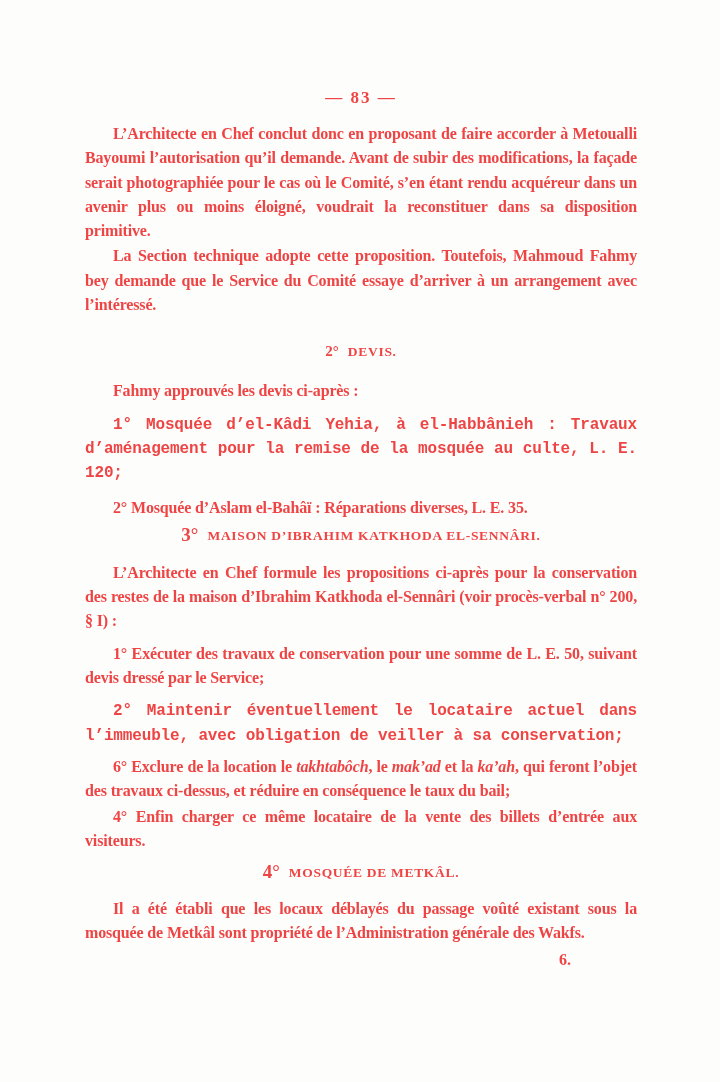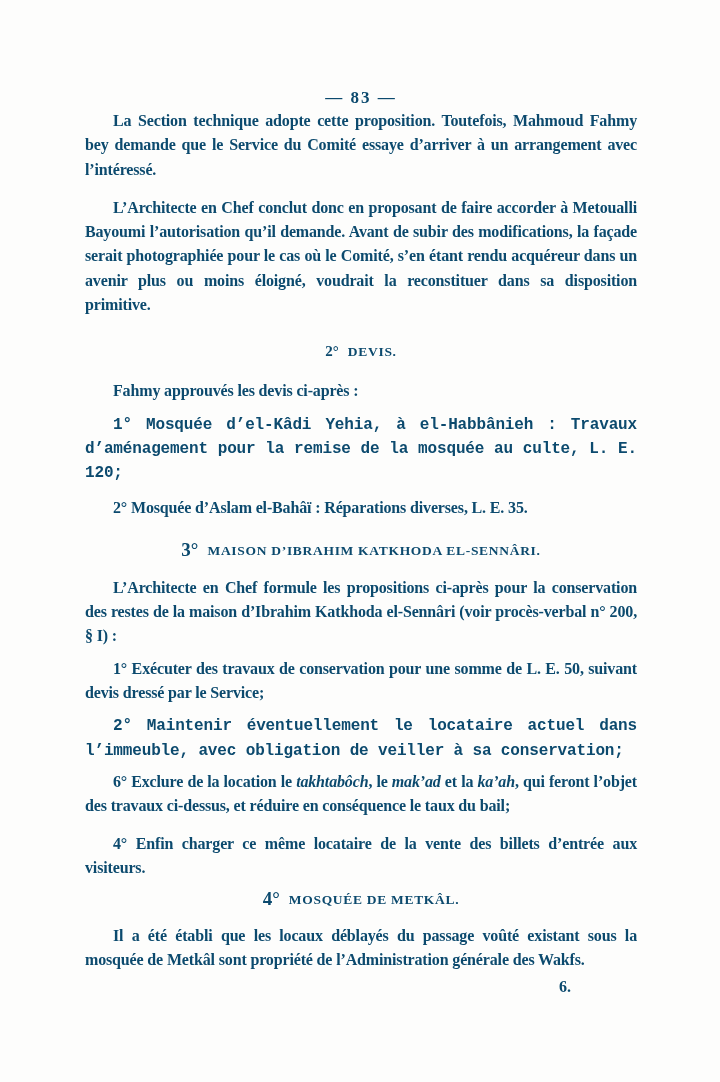--- a/index.html
+++ b/index.html
@@ -12,7 +12,7 @@
     width: 720px;
     height: 1082px;
     background: #fdfdfc;
-    color: #0c4a6e;
+    color: #ef4444;
     font-family: "Liberation Serif", "DejaVu Serif", serif;
     font-weight: bold;
     box-sizing: border-box;

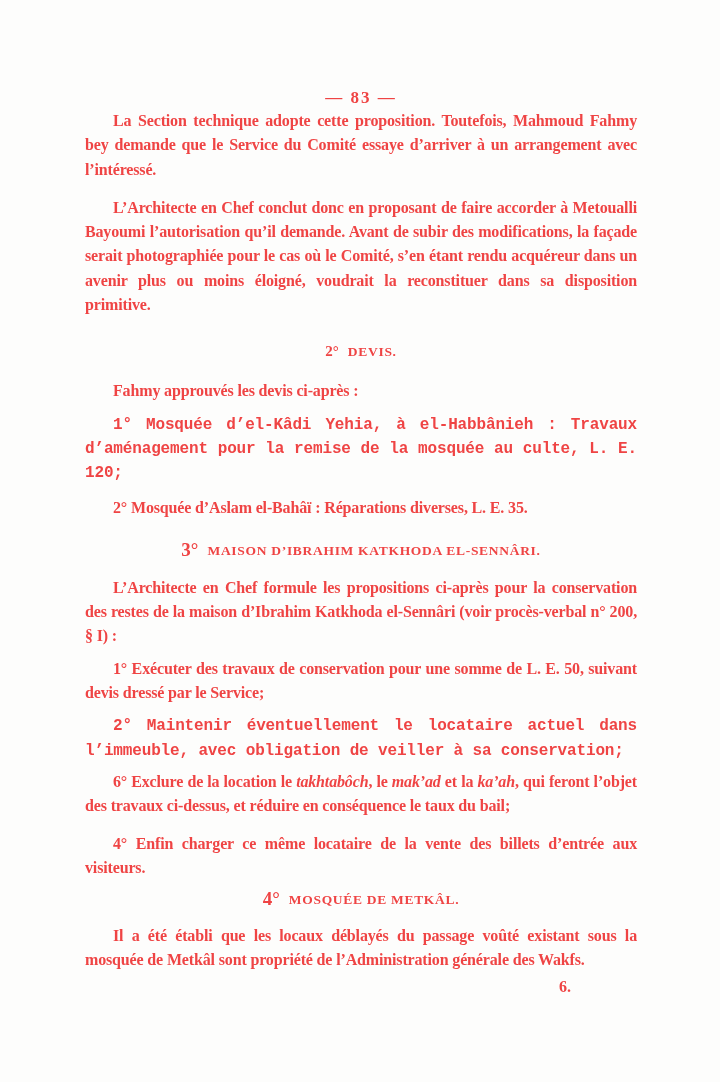--- a/index.html
+++ b/index.html
@@ -91,9 +91,9 @@
 
   <div class="page-number">— 83 —</div>
 
+  <p class="para m14">L’Architecte en Chef conclut donc en proposant de faire accorder à Metoualli Bayoumi l’autorisation qu’il demande. Avant de subir des modifications, la façade serait photographiée pour le cas où le Comité, s’en étant rendu acquéreur dans un avenir plus ou moins éloigné, voudrait la reconstituer dans sa disposition primitive.</p>
+
   <p class="para m1">La Section technique adopte cette proposition. Toutefois, Mahmoud Fahmy bey demande que le Service du Comité essaye d’arriver à un arrangement avec l’intéressé.</p>
-
-  <p class="para m14">L’Architecte en Chef conclut donc en proposant de faire accorder à Metoualli Bayoumi l’autorisation qu’il demande. Avant de subir des modifications, la façade serait photographiée pour le cas où le Comité, s’en étant rendu acquéreur dans un avenir plus ou moins éloigné, voudrait la reconstituer dans sa disposition primitive.</p>
 
   <h2 class="heading h-devis m21"><span class="hnum hnum-sm">2°</span><span class="htitle">DEVIS.</span></h2>
 

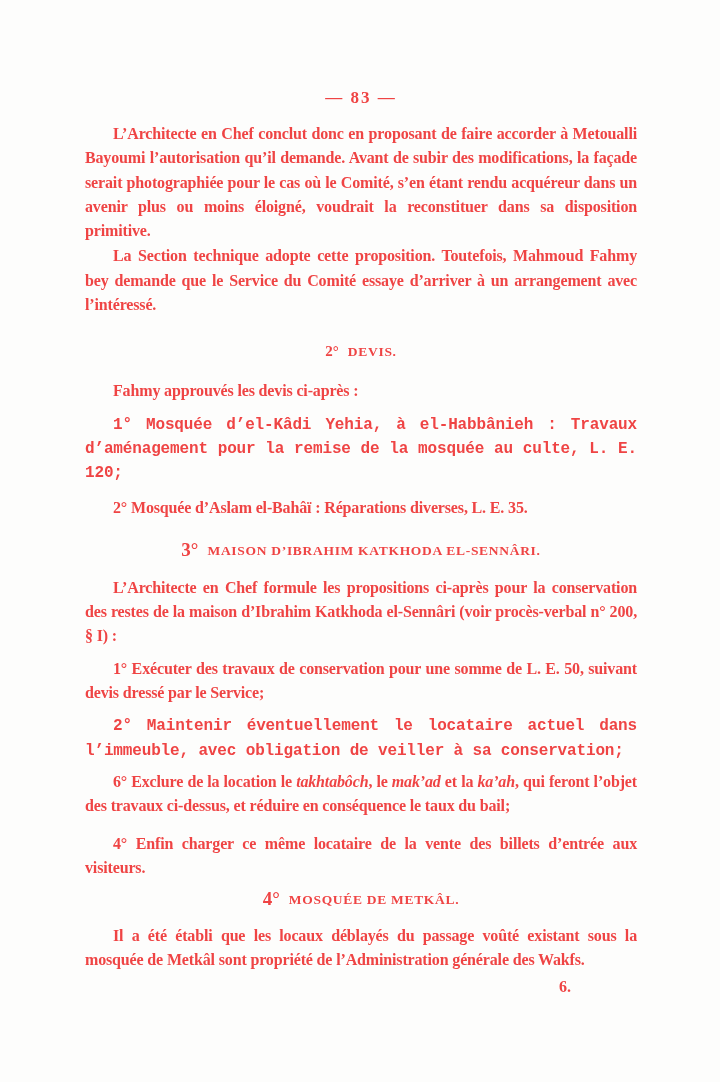--- a/index.html
+++ b/index.html
@@ -79,7 +79,7 @@
   .m12 { margin-top: 12px; }
   .m13 { margin-top: 13px; }
   .m14 { margin-top: 14px; }
-  .m15 { margin-top: 15px; }
+  .m15 { }
   .m17 { margin-top: 17px; }
   .m18 { margin-top: 4px; }
   .m21 { margin-top: 21px; }

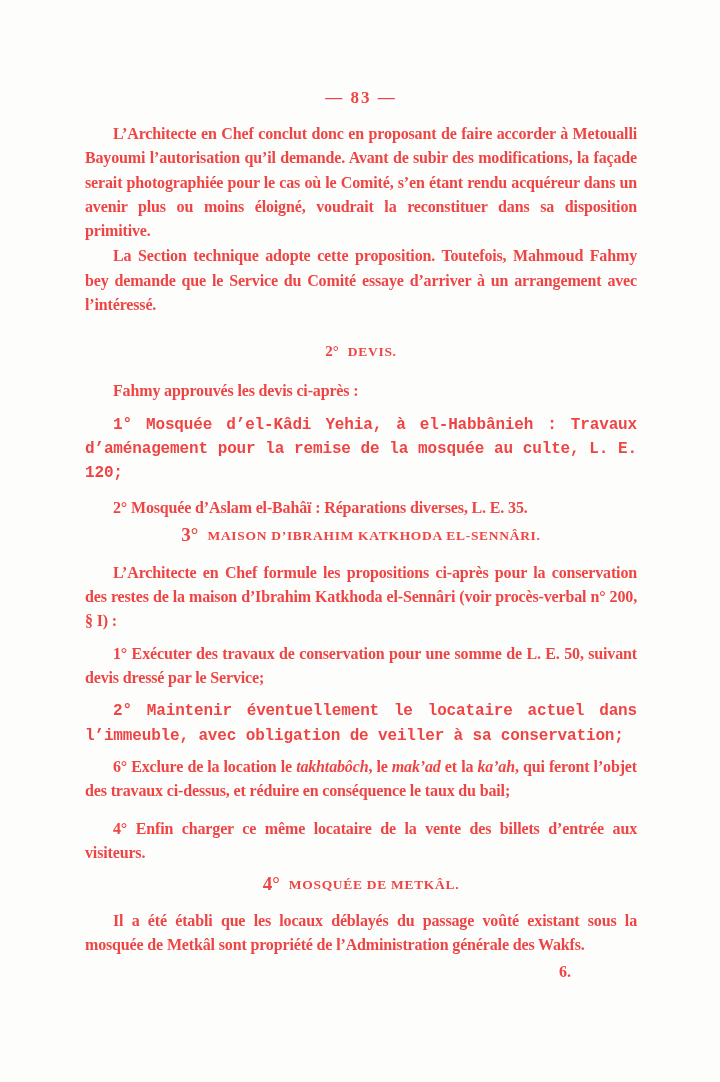--- a/index.html
+++ b/index.html
@@ -70,7 +70,7 @@
   i { }
   .m1  { margin-top: 1px; }
   .m3  { margin-top: 3px; }
-  .m5  { margin-top: 13px; }
+  .m5  { margin-top: 1px; }
   .m6  { margin-top: 6px; }
   .m7  { margin-top: 7px; }
   .m8  { margin-top: 8px; }

